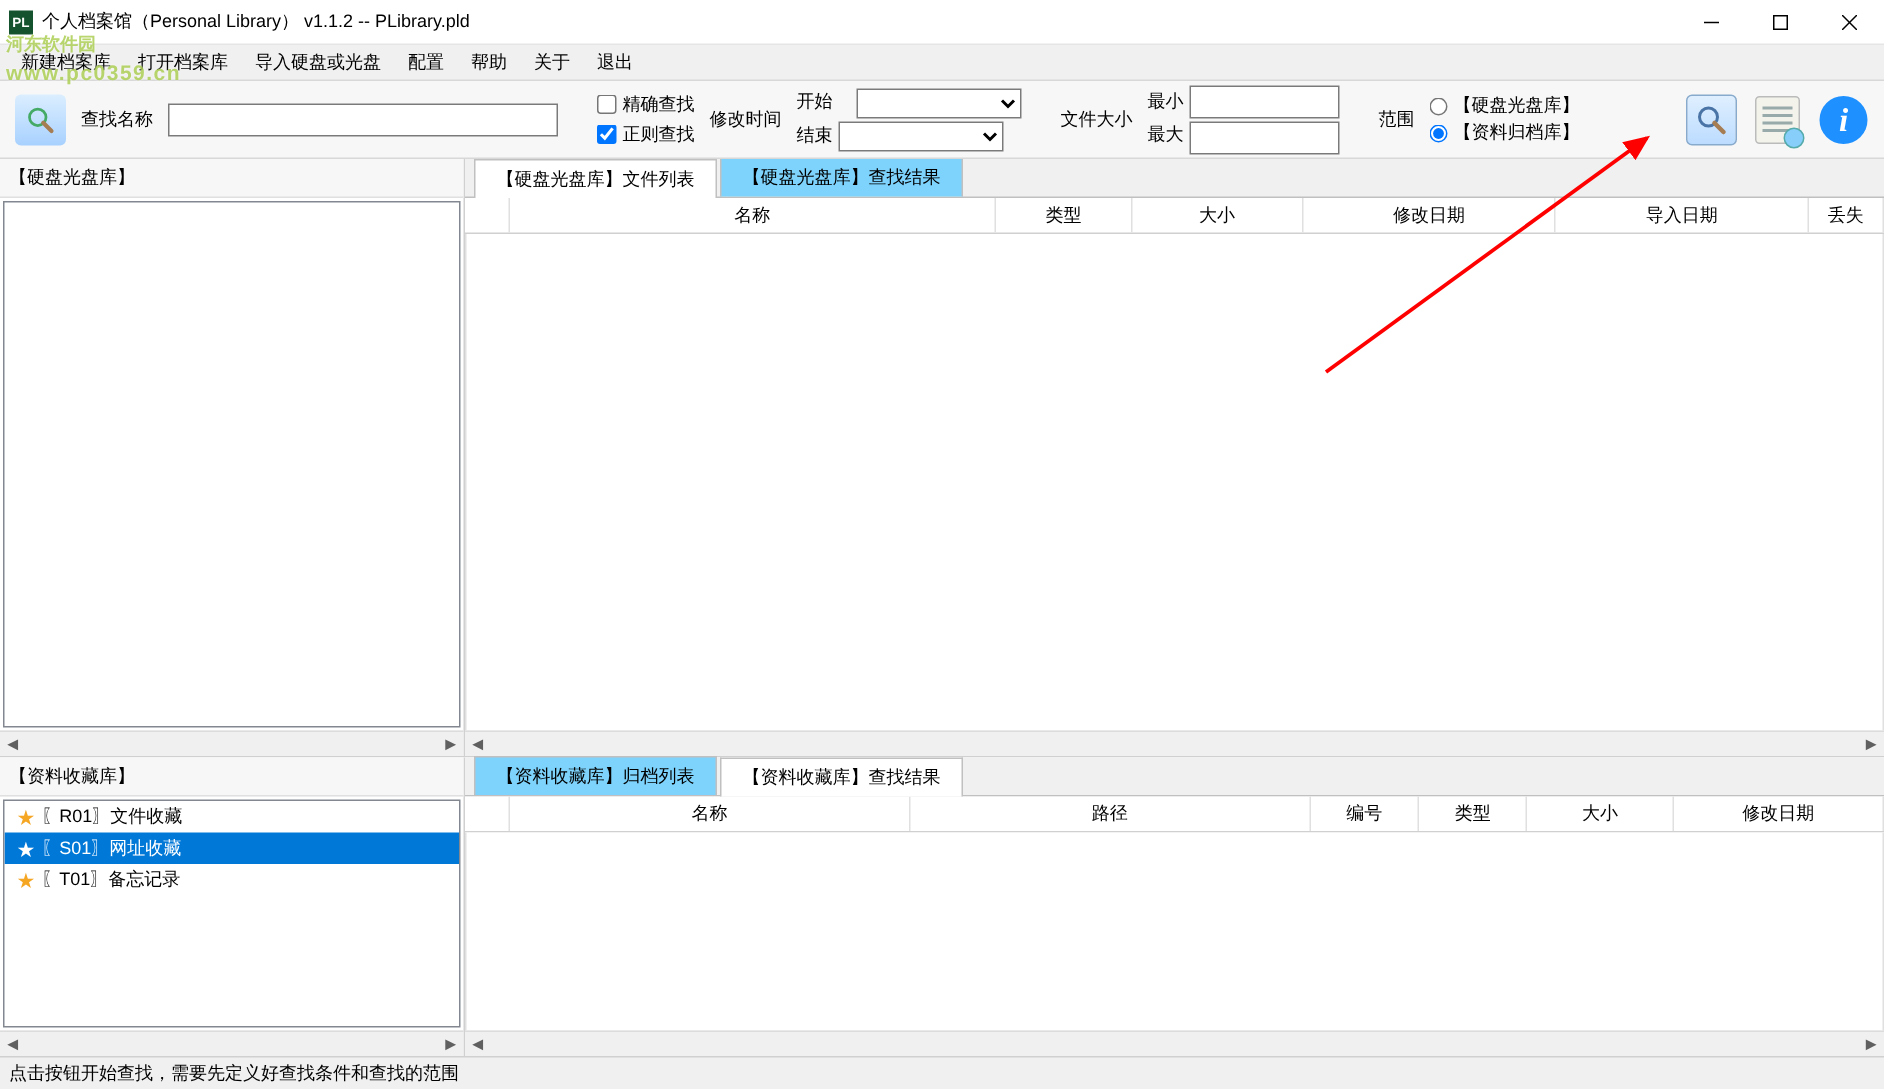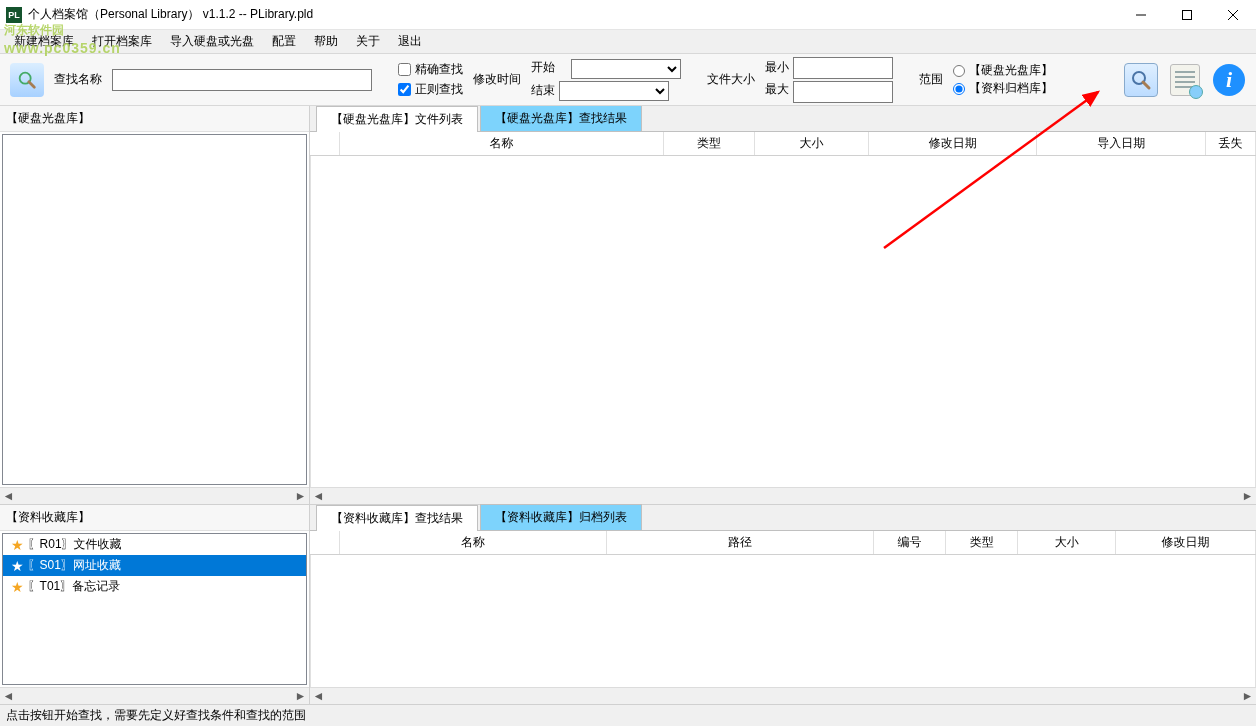--- a/index.html
+++ b/index.html
@@ -240,8 +240,8 @@
     </div>
     <div class="rightpane">
       <div class="tabs">
+        <div class="tab inactive">【资料收藏库】归档列表</div>
         <div class="tab">【资料收藏库】查找结果</div>
-        <div class="tab inactive">【资料收藏库】归档列表</div>
       </div>
       <div class="listhdr">
         <div class="col" style="width:30px"></div>

